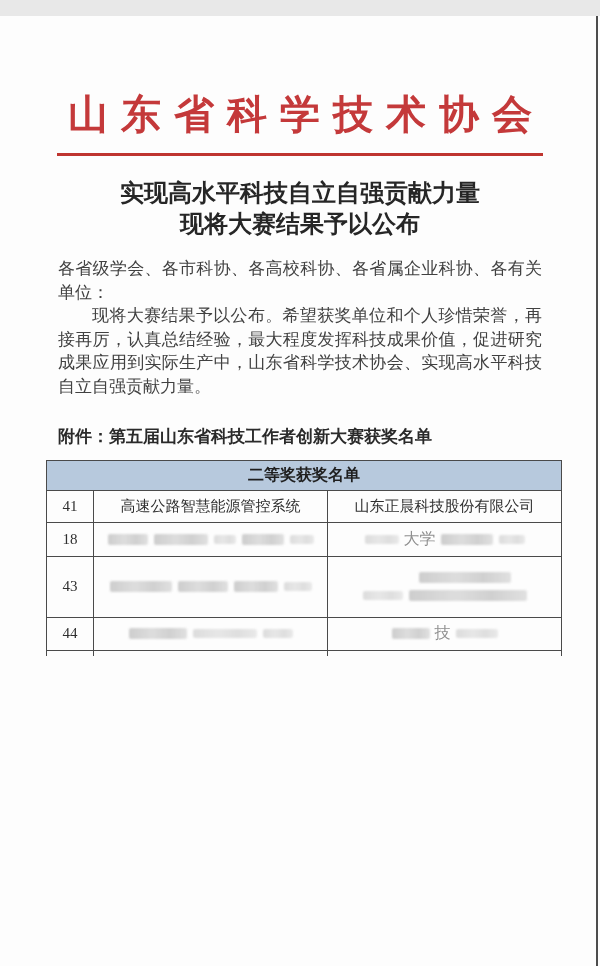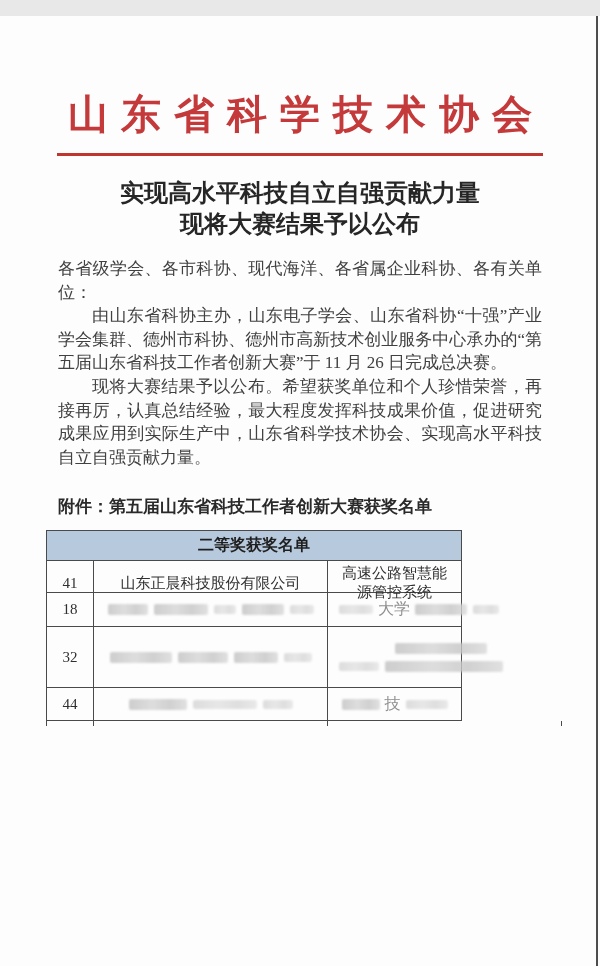--- a/index.html
+++ b/index.html
@@ -146,7 +146,7 @@
   </div>
 
   <div class="body-text">
-    <p class="salutation">各省级学会、各市科协、现代海洋、各省属企业科协、各有关单位：</p>
+    <p class="salutation">各省级学会、各市科协、各高校科协、各省属企业科协、各有关单位：</p>
     <p>由山东省科协主办，山东电子学会、山东省科协“十强”产业学会集群、德州市科协、德州市高新技术创业服务中心承办的“第五届山东省科技工作者创新大赛”于 11 月 26 日完成总决赛。</p>
     <p>现将大赛结果予以公布。希望获奖单位和个人珍惜荣誉，再接再厉，认真总结经验，最大程度发挥科技成果价值，促进研究成果应用到实际生产中，山东省科学技术协会、实现高水平科技自立自强贡献力量。</p>
   </div>

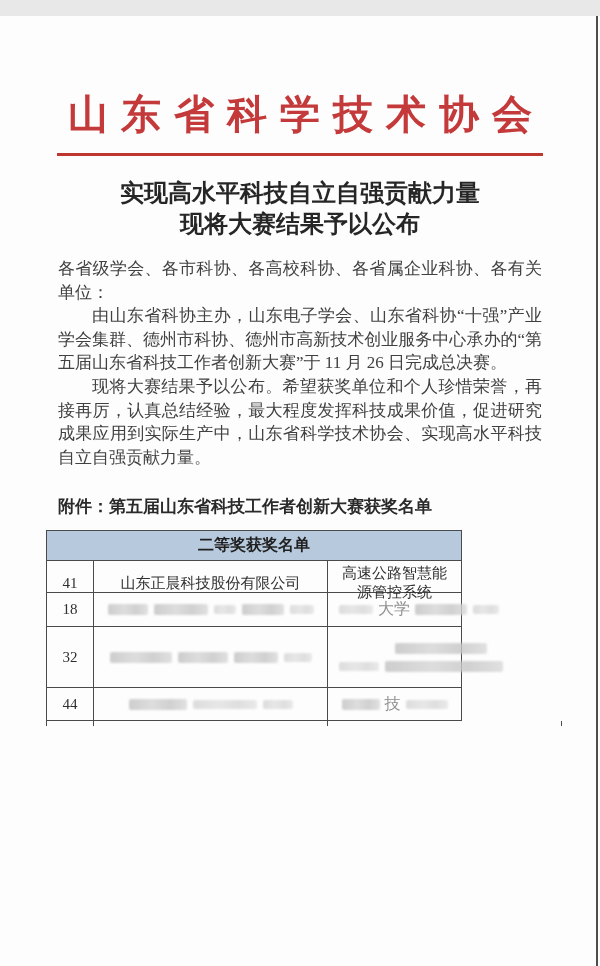--- a/index.html
+++ b/index.html
@@ -147,7 +147,6 @@
 
   <div class="body-text">
     <p class="salutation">各省级学会、各市科协、各高校科协、各省属企业科协、各有关单位：</p>
-    <p>由山东省科协主办，山东电子学会、山东省科协“十强”产业学会集群、德州市科协、德州市高新技术创业服务中心承办的“第五届山东省科技工作者创新大赛”于 11 月 26 日完成总决赛。</p>
     <p>现将大赛结果予以公布。希望获奖单位和个人珍惜荣誉，再接再厉，认真总结经验，最大程度发挥科技成果价值，促进研究成果应用到实际生产中，山东省科学技术协会、实现高水平科技自立自强贡献力量。</p>
   </div>
 

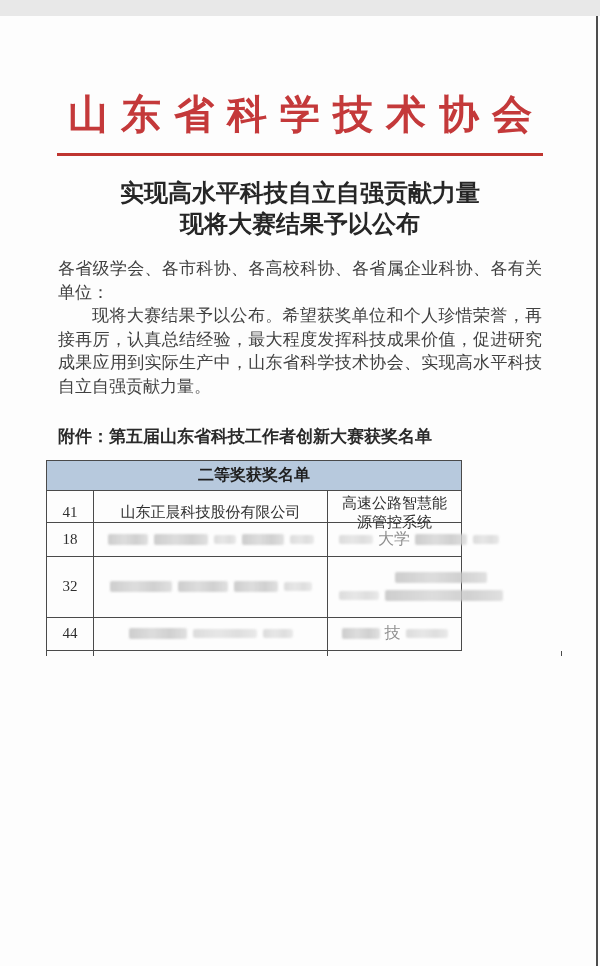--- a/index.html
+++ b/index.html
@@ -65,7 +65,7 @@
   }
   
   .award-table {
-    width: 416px;
+    width: 516px;
     margin: 12px 0 0 46px;
     border: 1.6px solid #4a4a4a;
     border-bottom: none;

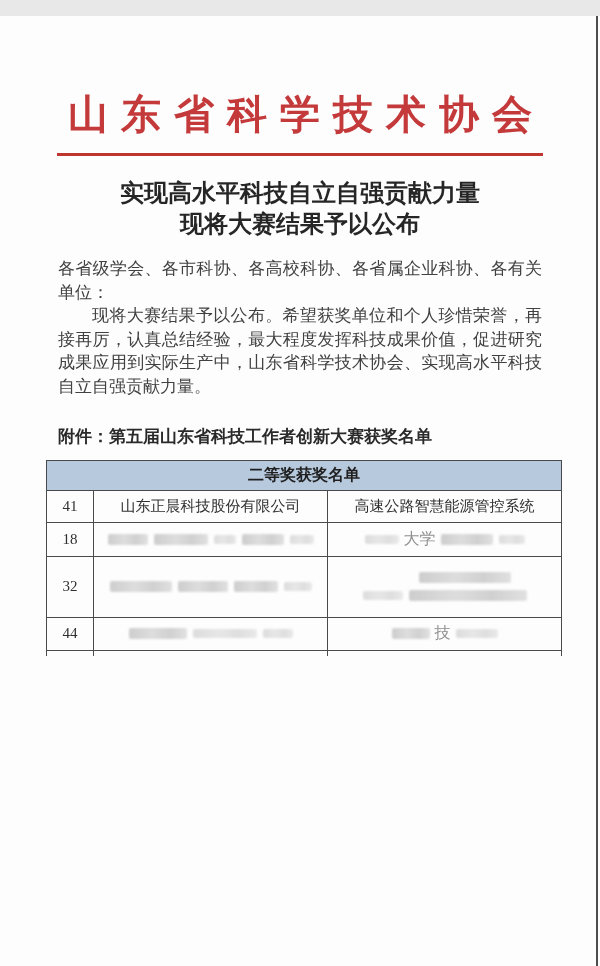--- a/index.html
+++ b/index.html
@@ -157,8 +157,8 @@
 
     <div class="t-row r41">
       <div class="cell">41</div>
+      <div class="cell">高速公路智慧能源管控系统</div>
       <div class="cell">山东正晨科技股份有限公司</div>
-      <div class="cell">高速公路智慧能源管控系统</div>
     </div>
 
     <div class="t-row r42">

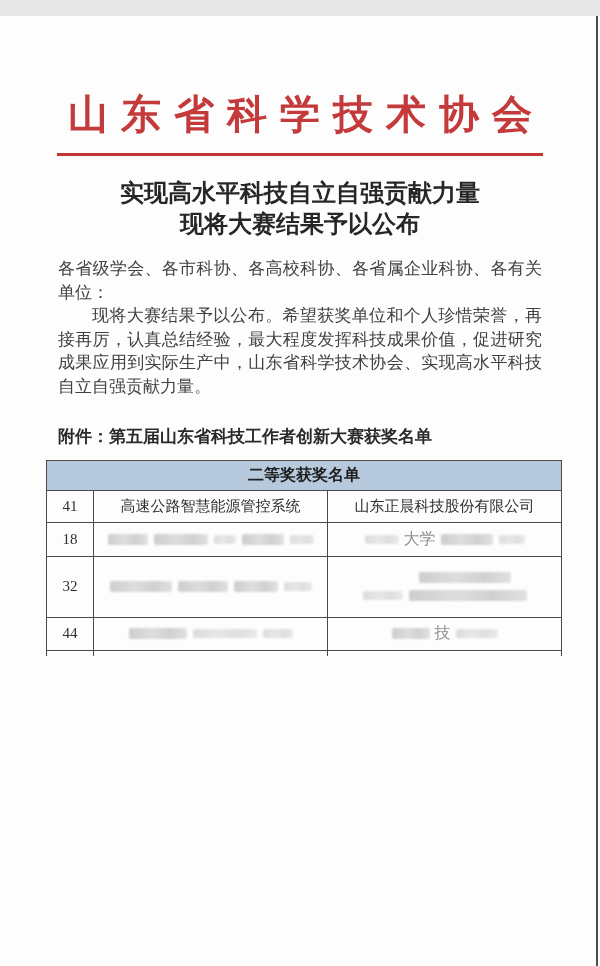--- a/index.html
+++ b/index.html
@@ -183,7 +183,7 @@
     </div>
 
     <div class="t-row r43">
-      <div class="cell">32</div>
+      <div class="cell">43</div>
       <div class="cell">
         <span class="redact-line">
           <span class="bar" style="width:62px"></span>

